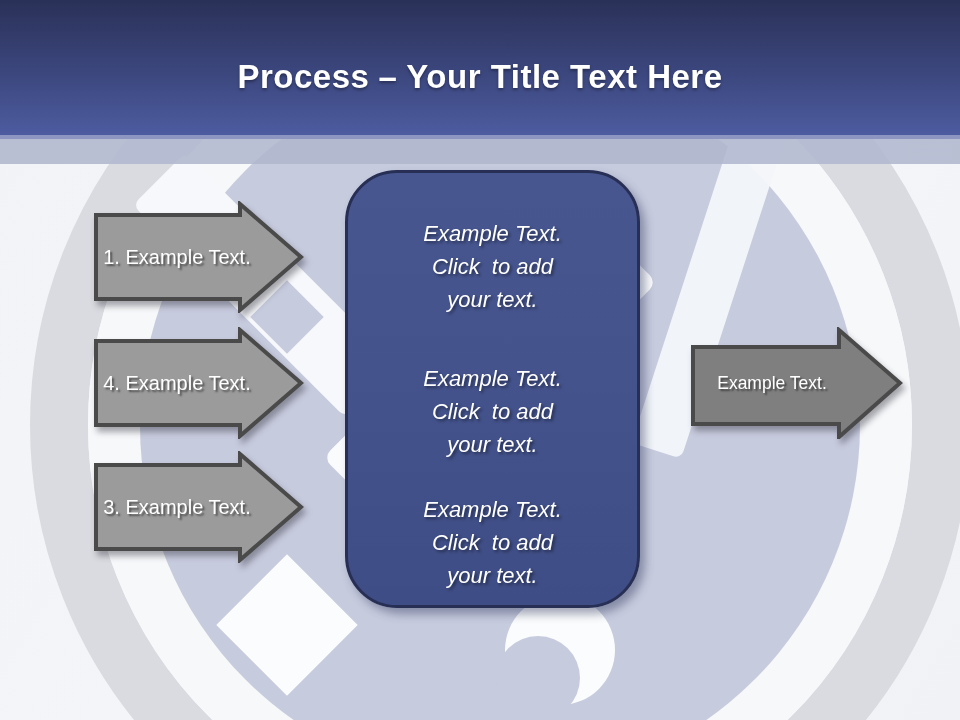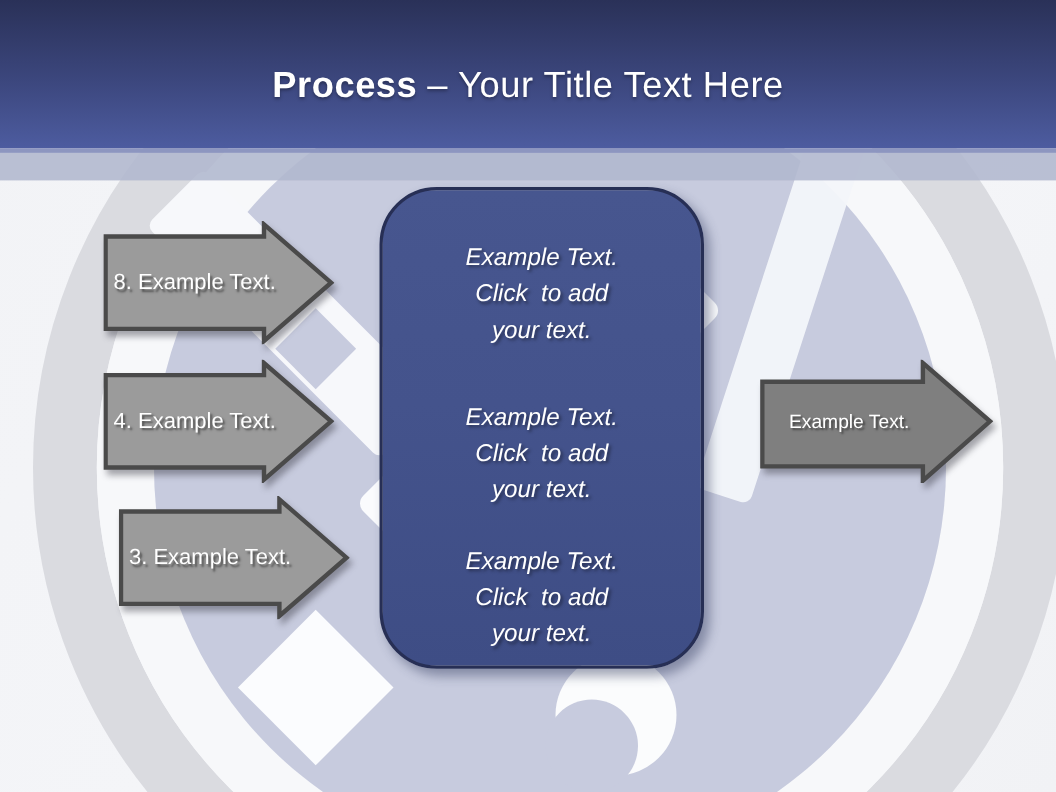--- a/index.html
+++ b/index.html
@@ -61,7 +61,7 @@
     text-shadow:0 2px 3px rgba(0,0,0,.35); white-space:nowrap;
   }
   .title .t-bold { font-weight:bold; }
-  .title .t-rest { font-weight:normal; margin-left:9px; }
+  .title .t-rest { font-weight:bold; margin-left:9px; }
   .header-sep {
     position:absolute; left:0; top:135px; width:960px; height:4px; z-index:3;
     background:#8d96c0;

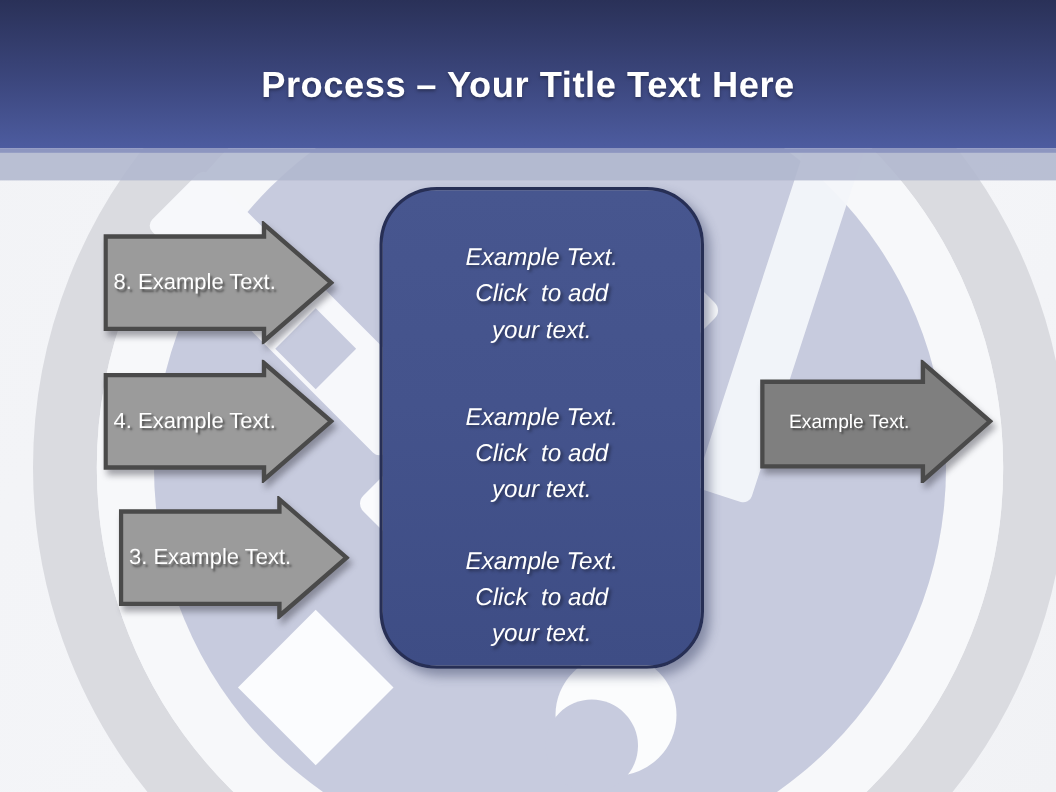--- a/index.html
+++ b/index.html
@@ -136,7 +136,7 @@
     <svg viewBox="0 0 210 112">
       <polygon points="2,14 146,14 146,3 207,56 146,109 146,98 2,98"></polygon>
     </svg>
-    <span class="arrow-label">8. Example Text.</span>
+    <span class="arrow-label">1. Example Text.</span>
   </div>
   <div class="arrow arrow-left" id="arrow-2">
     <svg viewBox="0 0 210 112">

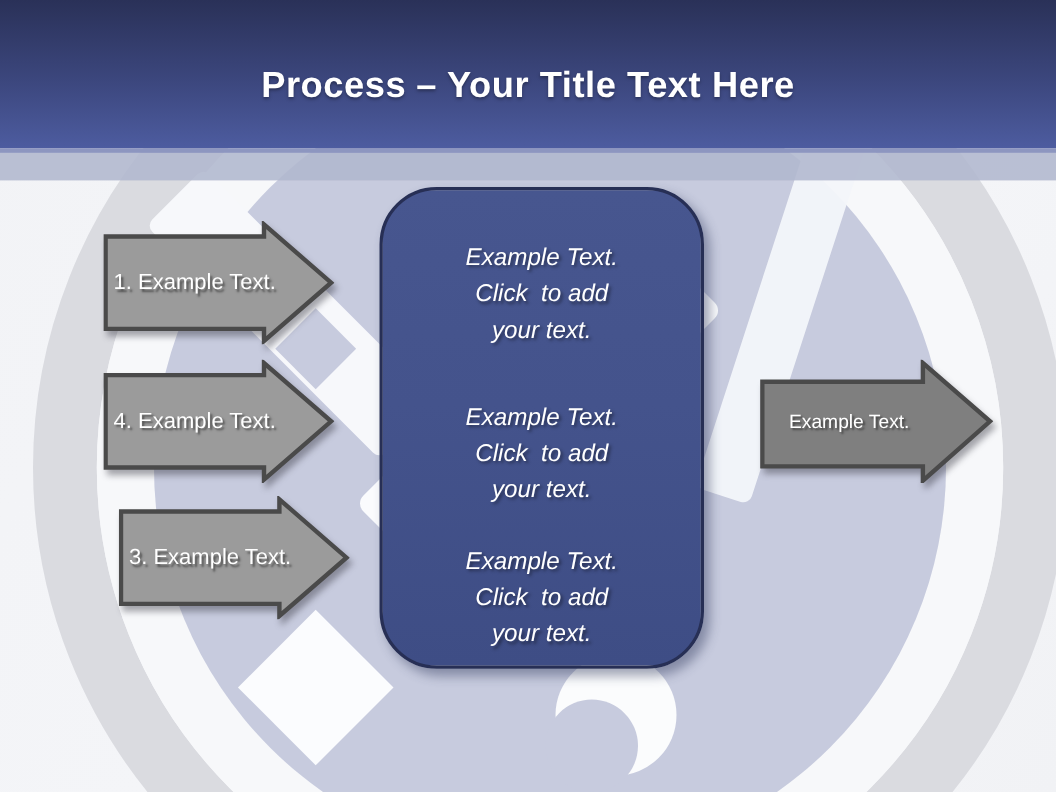--- a/index.html
+++ b/index.html
@@ -85,7 +85,7 @@
   }
   #arrow-1 { left:94px; top:201px; }
   #arrow-2 { left:94px; top:327px; }
-  #arrow-3 { left:108px; top:451px; }
+  #arrow-3 { left:94px; top:451px; }
   #arrow-out { left:691px; top:327px; width:212px; }
   #arrow-out .arrow-label { font-size:17.5px; right:58px; }
 

